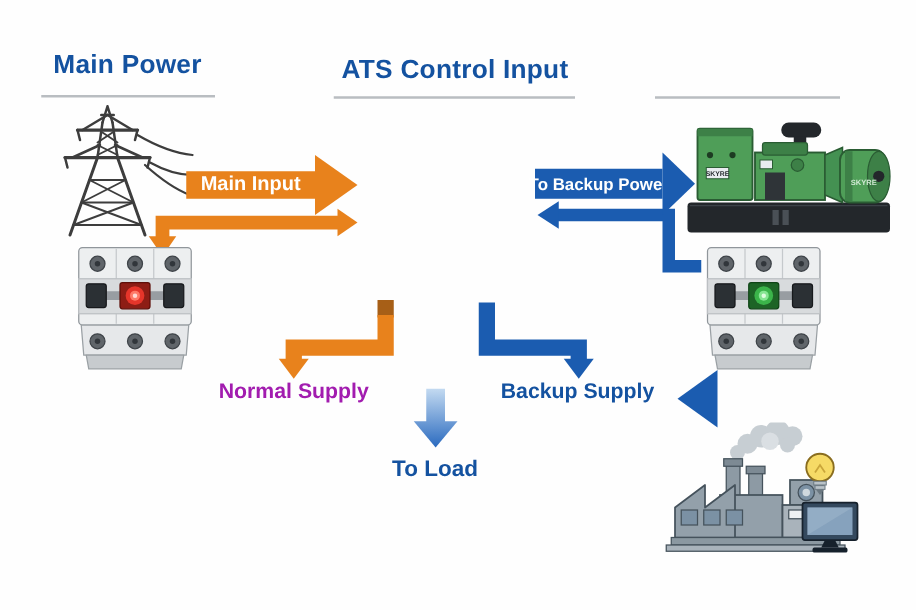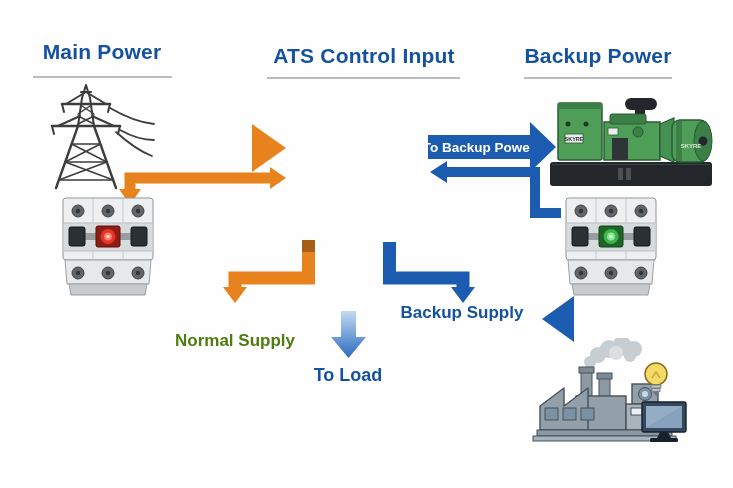--- a/index.html
+++ b/index.html
@@ -90,7 +90,6 @@
   <div class="sec-title" style="left:262px;top:44px;width:204px">ATS Control Input</div>
   <div class="sec-rule" style="left:267px;top:77px;width:193px"></div>
 
-  <div class="sec-title" style="left:517px;top:44px;width:162px">Backup Power</div>
   <div class="sec-rule" style="left:524px;top:77px;width:148px"></div>
 
   <svg class="dev" style="left:36px;top:82px" width="120" height="115" viewBox="0 0 120 115" stroke="#3d3d3d" fill="none" stroke-width="2" stroke-linecap="round">

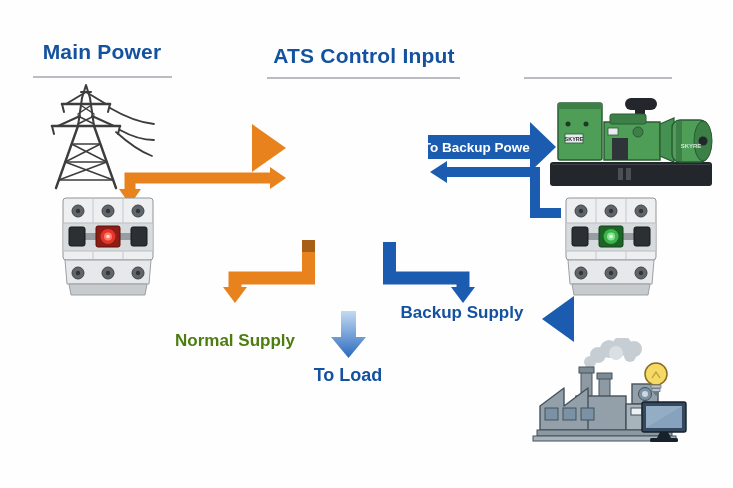--- a/index.html
+++ b/index.html
@@ -252,6 +252,7 @@
   </svg>
 
   <div class="harrow orange" style="left:149px;top:124px;width:137px;height:48px">
+    <div class="body" style="left:0;top:13px;width:103px;height:22px;font-size:16px">Main Input</div>
     <div class="head" style="left:103px;top:0;border-top:24px solid transparent;border-bottom:24px solid transparent;border-left:34px solid #e8821c"></div>
   </div>
 

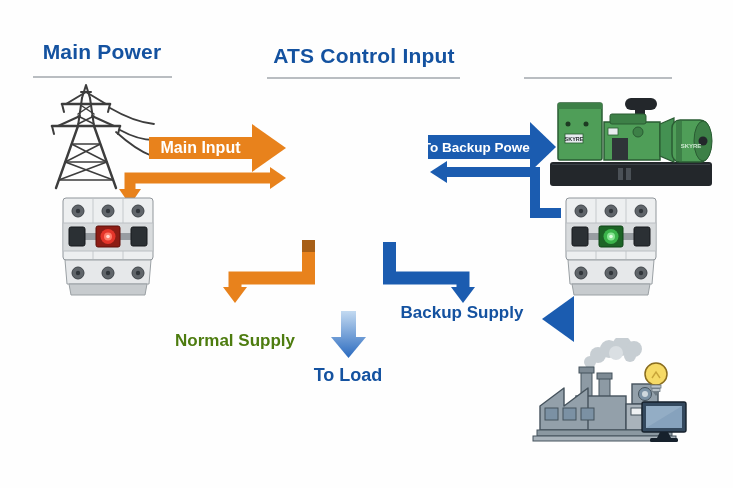--- a/index.html
+++ b/index.html
@@ -45,7 +45,7 @@
   .orange .body{background:#e8821c;}
   .blue .body{background:#1b5cb0;}
   .flow-text{position:absolute;font-weight:bold;text-align:center;z-index:3;white-space:nowrap;}
-  .ftext-orange{color:#4d7c0f;margin-top:28px;}
+  .ftext-orange{color:#a21caf;}
   .ftext-blue{color:#1452a0;}
 </style>
 </head>

